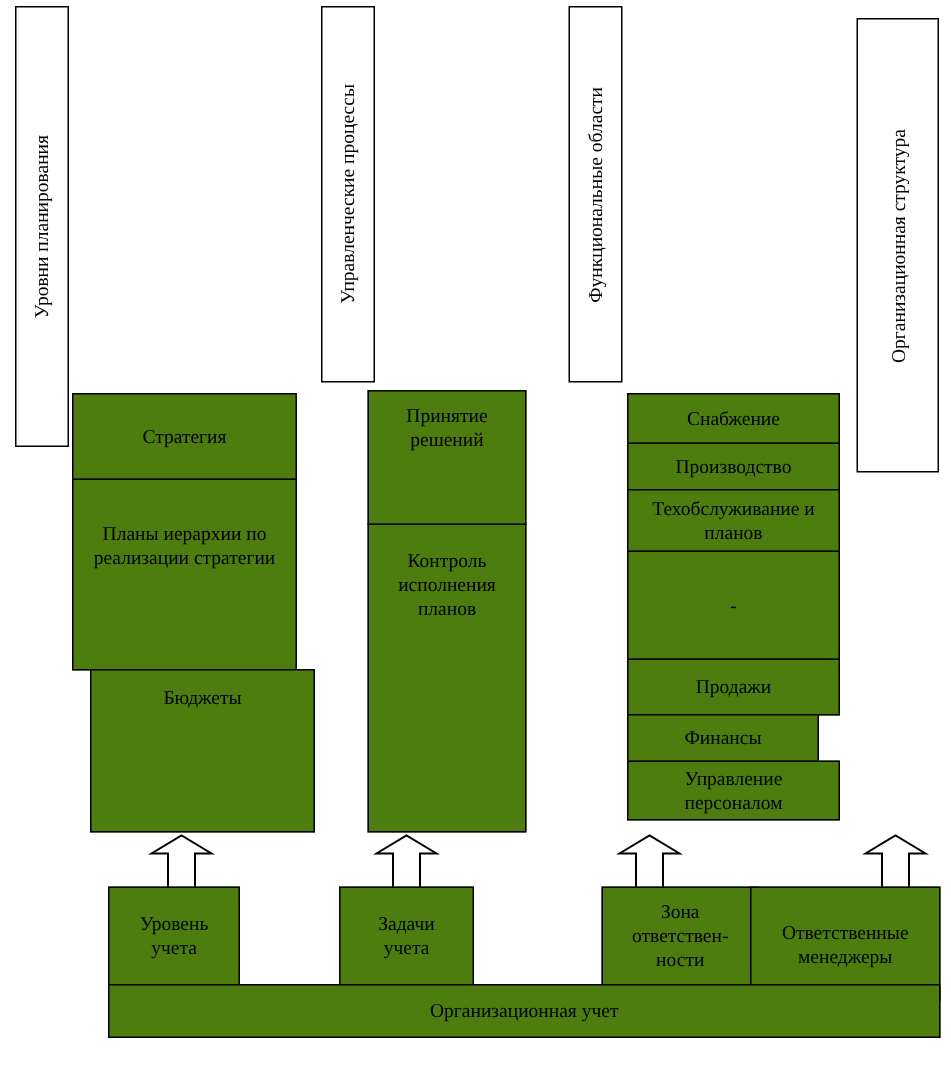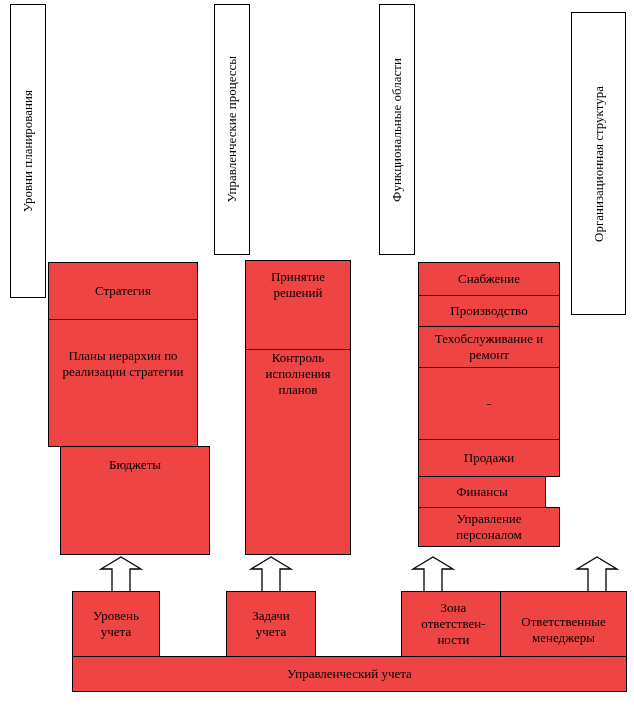--- a/index.html
+++ b/index.html
@@ -20,7 +20,7 @@
   .bx {
     position: absolute;
     border: 1px solid #000;
-    background: #ef4444;
+    background: #4d7c0f;
     display: flex;
     align-items: center;
     justify-content: center;

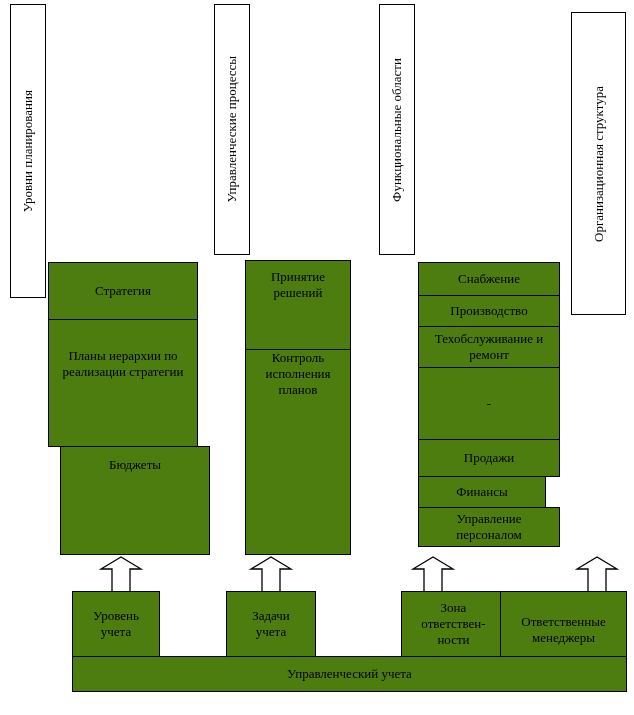--- a/index.html
+++ b/index.html
@@ -81,7 +81,7 @@
   <div class="bx" style="left:418px; top:262px; width:142px; height:34px;">Снабжение</div>
   <div class="bx" style="left:418px; top:295px; width:142px; height:32px;">Производство</div>
   <div class="bx" style="left:418px; top:326px; width:142px; height:42px;">Техобслуживание и
-ремонт</div>
+планов</div>
   <div class="bx" style="left:418px; top:367px; width:142px; height:73px;">-</div>
   <div class="bx" style="left:418px; top:439px; width:142px; height:38px;">Продажи</div>
   <div class="bx" style="left:418px; top:476px; width:128px; height:32px;">Финансы</div>

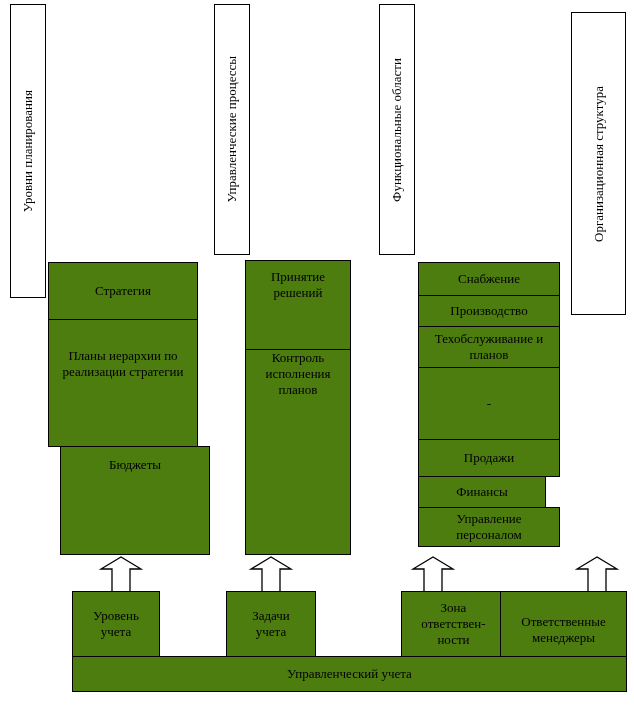--- a/index.html
+++ b/index.html
@@ -74,7 +74,7 @@
 
   <div class="bx top" style="left:245px; top:260px; width:106px; height:90px; padding-top:8px;">Принятие
 решений</div>
-  <div class="bx top" style="left:245px; top:349px; width:106px; height:206px; padding-top:0;">Контроль
+  <div class="bx top" style="left:245px; top:349px; width:106px; height:206px; padding-top:16px;">Контроль
 исполнения
 планов</div>
 

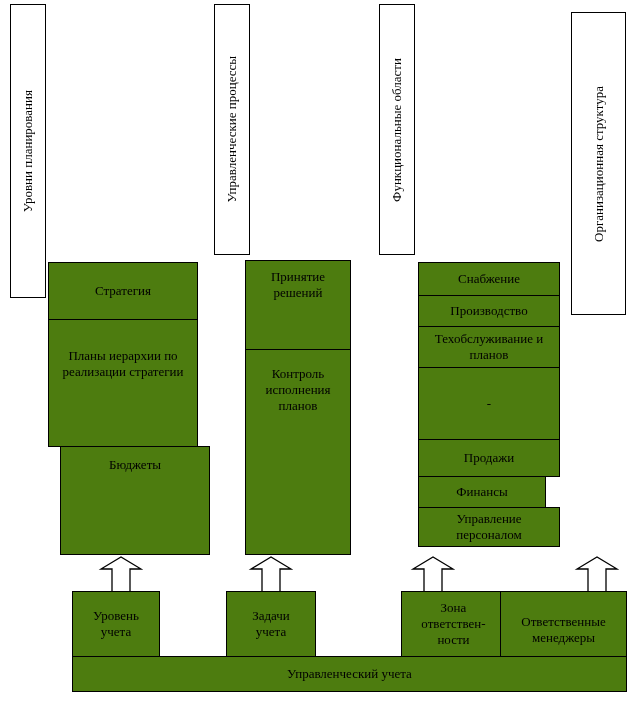--- a/index.html
+++ b/index.html
@@ -119,7 +119,7 @@
   <div class="bx" style="left:500px; top:591px; width:127px; height:77px;">Ответственные
 менеджеры</div>
 
-  <div class="bx" style="left:72px; top:656px; width:555px; height:36px;">Управленческий учета</div>
+  <div class="bx" style="left:72px; top:656px; width:555px; height:36px;">Организационная учет</div>
 
 </div>
 

